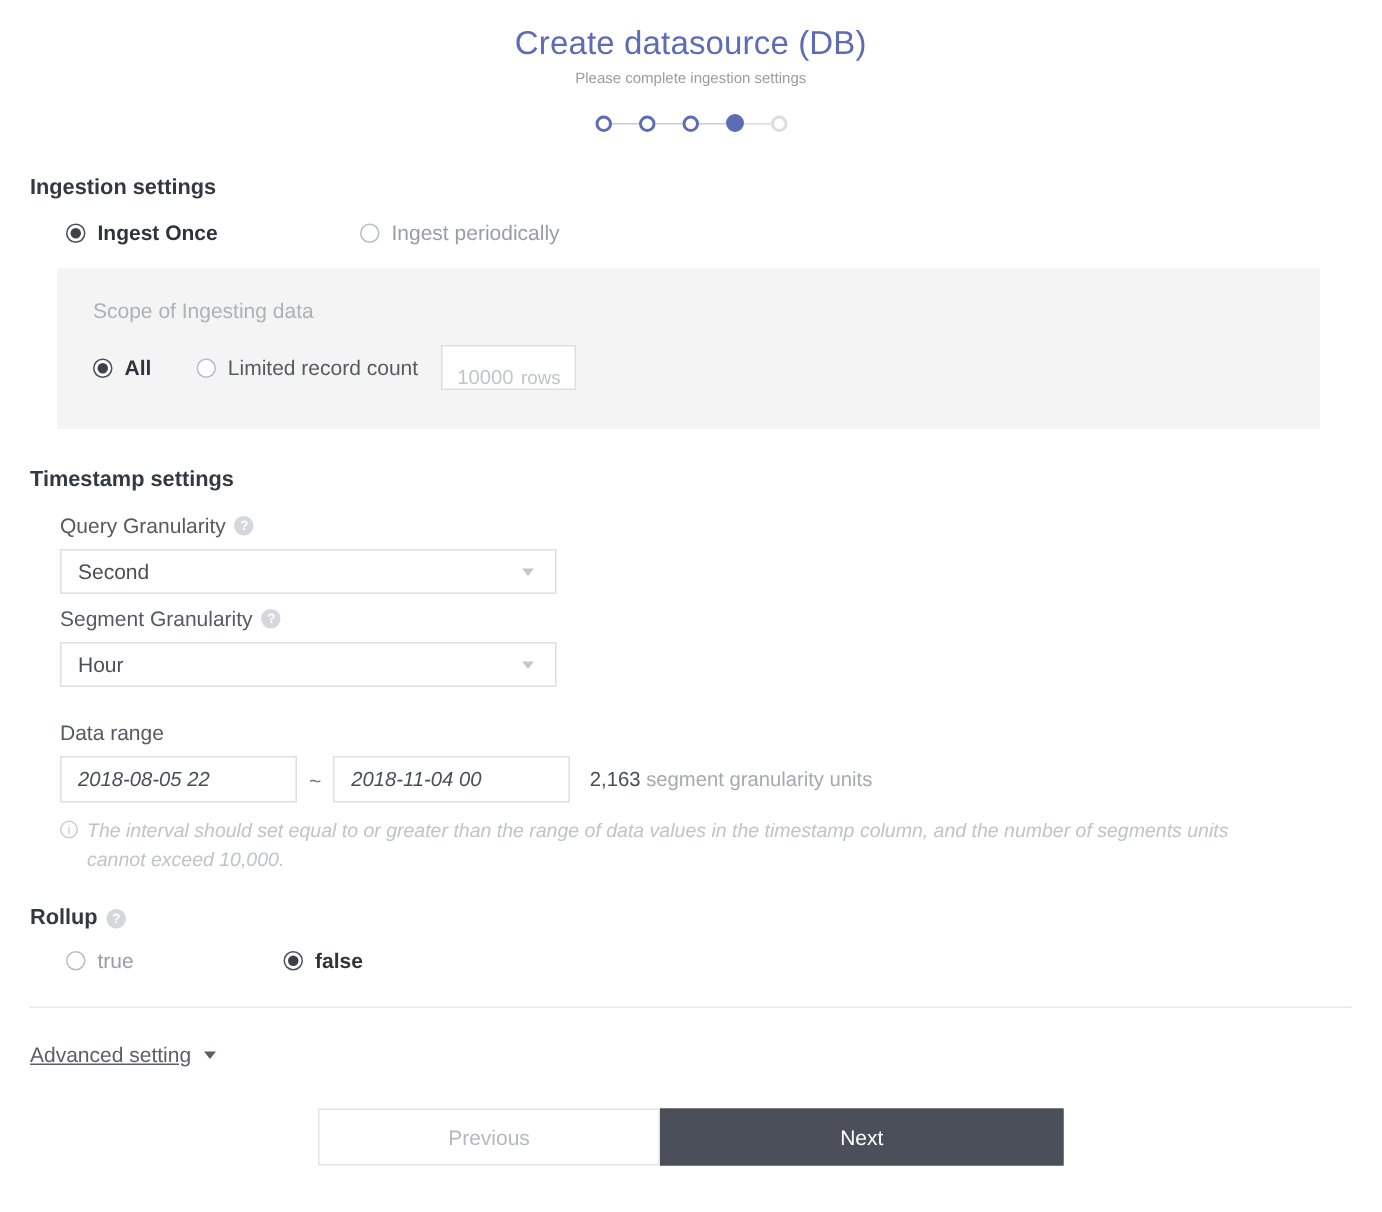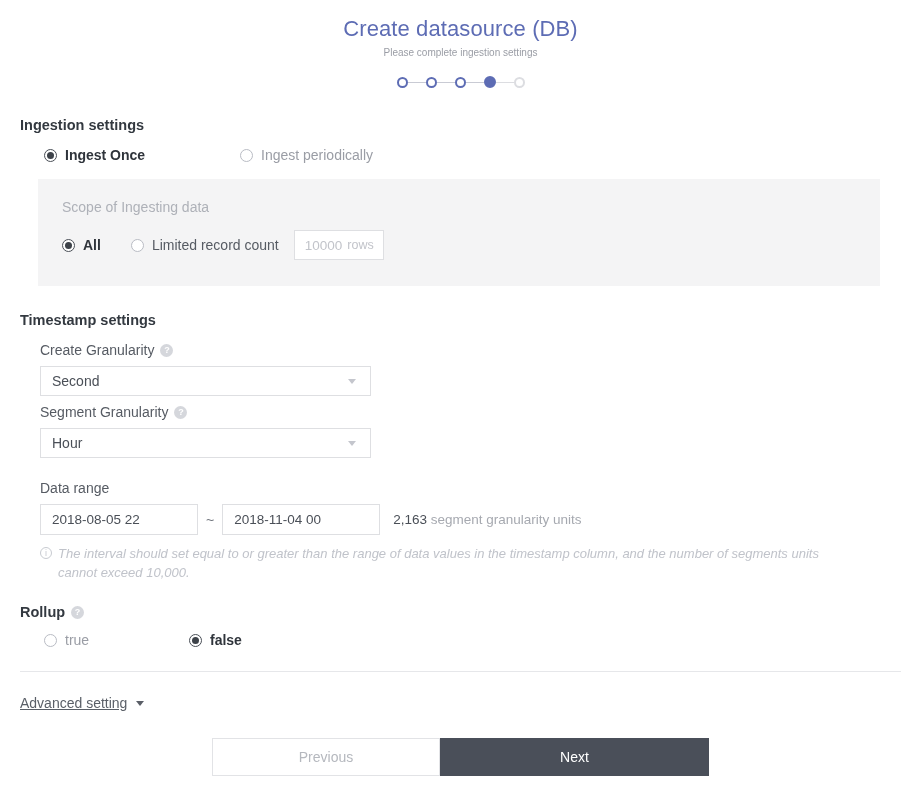--- a/index.html
+++ b/index.html
@@ -137,7 +137,7 @@
     border: 1px solid #dedfe2;
     background: #fff;
     display: flex;
-    align-items: center;
+    align-items: flex-end;
     justify-content: flex-end;
     padding-right: 9px;
     gap: 5px;

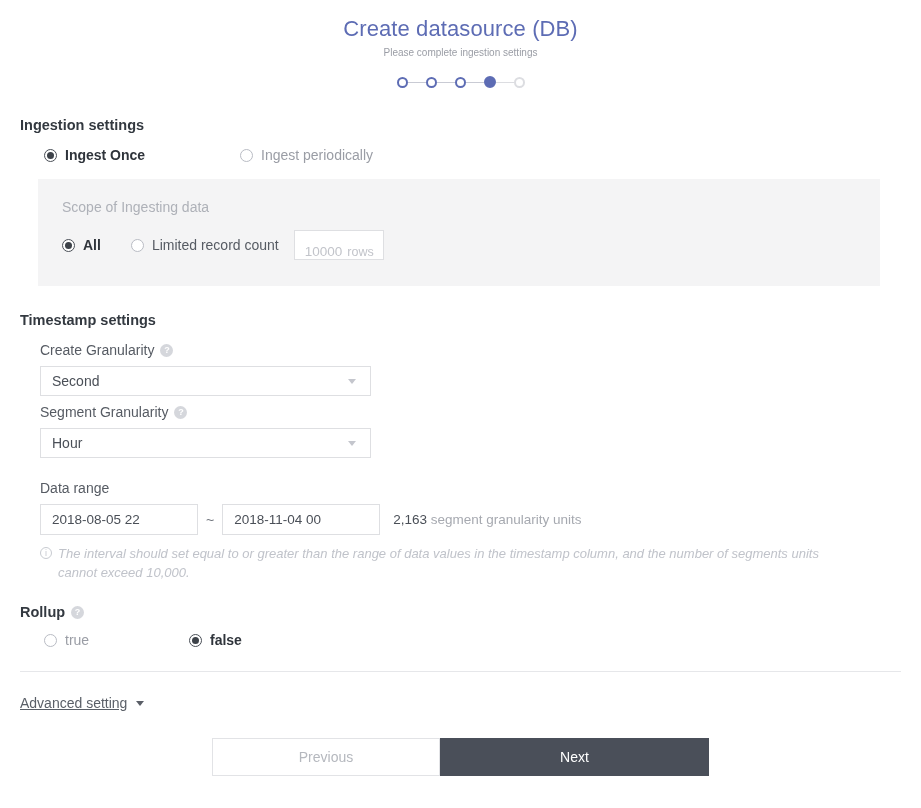--- a/index.html
+++ b/index.html
@@ -353,7 +353,7 @@
 
   <div class="field query">
     <div class="field-label">
-      <span>Create Granularity</span>
+      <span>Query Granularity</span>
       <span class="help-icon">?</span>
     </div>
     <div class="select-box">

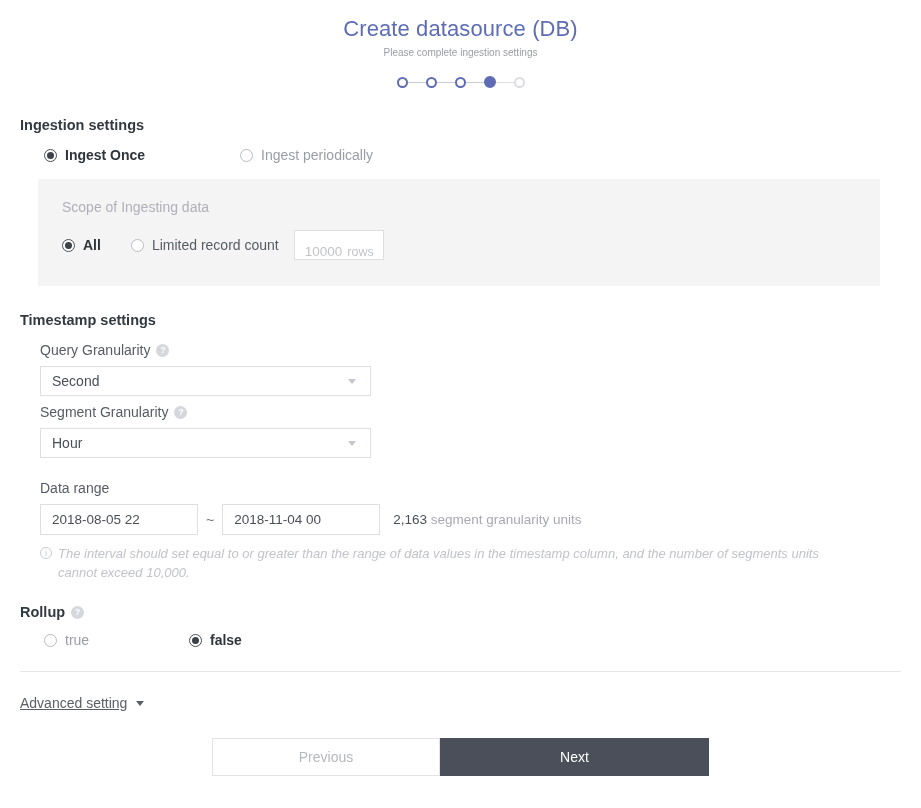--- a/index.html
+++ b/index.html
@@ -203,6 +203,7 @@
     padding-left: 11px;
     font-size: 13.5px;
     color: #4a4f57;
+    font-style: italic;
   }
   .tilde {
     margin: 0 8px;

